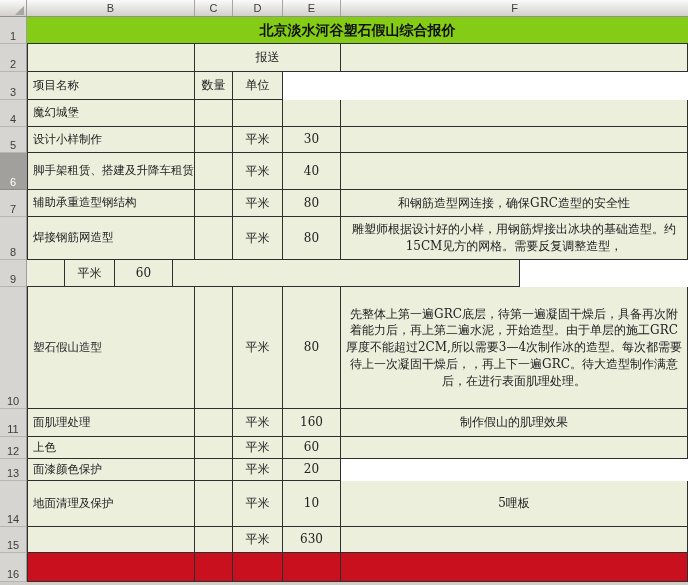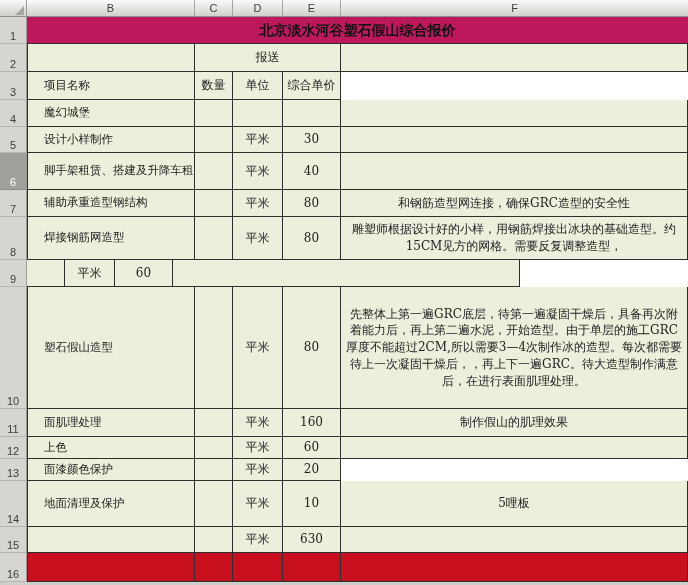--- a/index.html
+++ b/index.html
@@ -42,7 +42,7 @@
   .wmerge{width:146px} 
   .wfull{width:661px}
   .left{justify-content:flex-start;text-align:left;padding-left:16px;font-size:11.5px;white-space:nowrap;overflow:hidden;}
-  .titlecell{background:#be185d;border:none;border-bottom:1px solid #2f2f2f;
+  .titlecell{background:#84cc16;border:none;border-bottom:1px solid #2f2f2f;
     font-weight:bold;font-size:14px;color:#111;}
   .note{font-size:12px;line-height:1.4;}
   .red{background:#c9101e;}

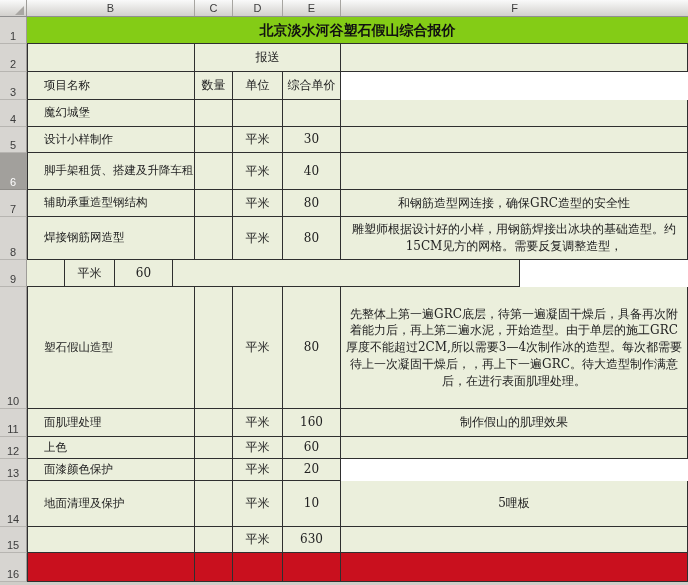--- a/index.html
+++ b/index.html
@@ -41,7 +41,7 @@
   .wb{width:168px}.wc{width:38px}.wd{width:50px}.we{width:58px}.wf{width:347px}
   .wmerge{width:146px} 
   .wfull{width:661px}
-  .left{justify-content:flex-start;text-align:left;padding-left:16px;font-size:11.5px;white-space:nowrap;overflow:hidden;}
+  .left{justify-content:flex-start;text-align:left;padding-left:5px;font-size:11.5px;white-space:nowrap;overflow:hidden;}
   .titlecell{background:#84cc16;border:none;border-bottom:1px solid #2f2f2f;
     font-weight:bold;font-size:14px;color:#111;}
   .note{font-size:12px;line-height:1.4;}

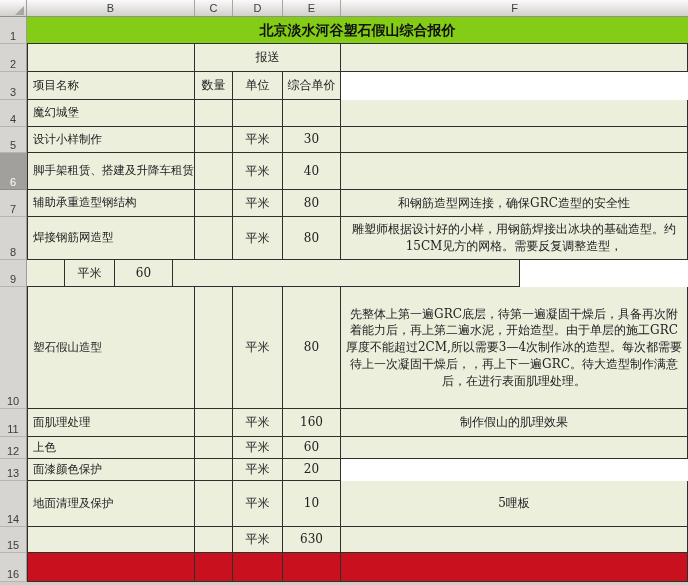--- a/index.html
+++ b/index.html
@@ -100,7 +100,6 @@
         <div class="cell wb first left">项目名称</div>
         <div class="cell wc">数量</div>
         <div class="cell wd">单位</div>
-        <div class="cell we">综合单价</div>
       </div>
 
       <div class="row r4">

